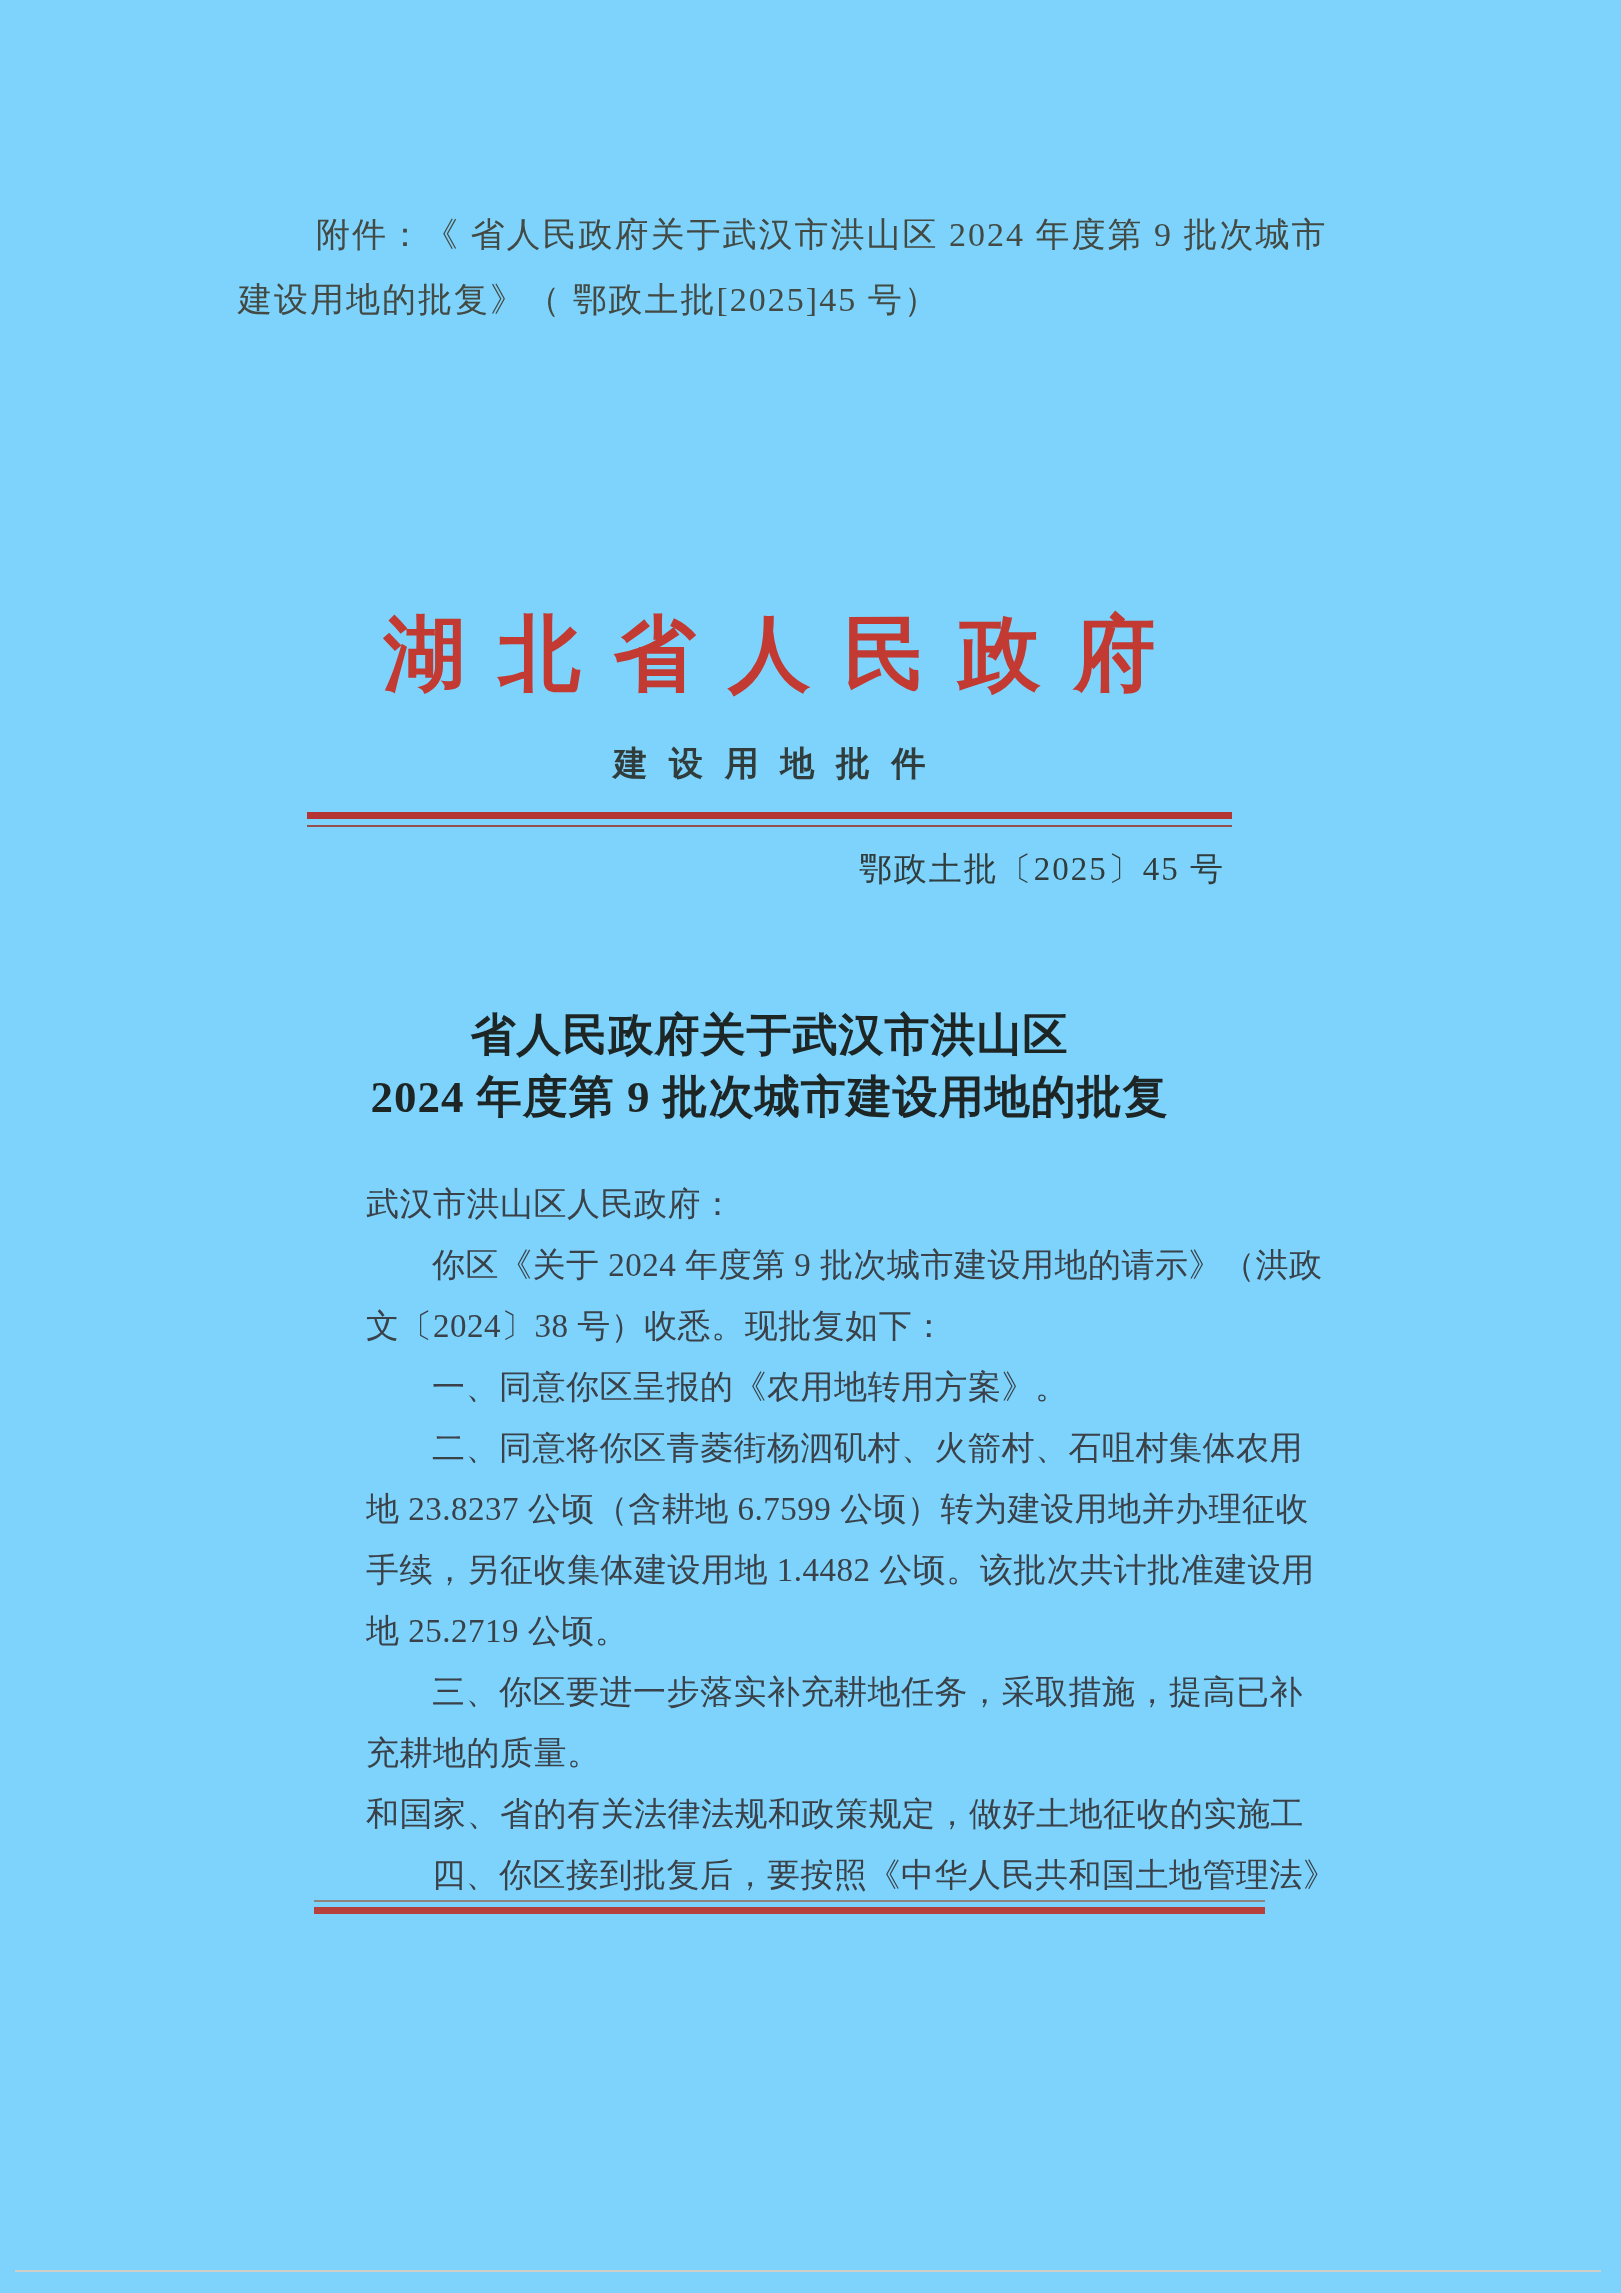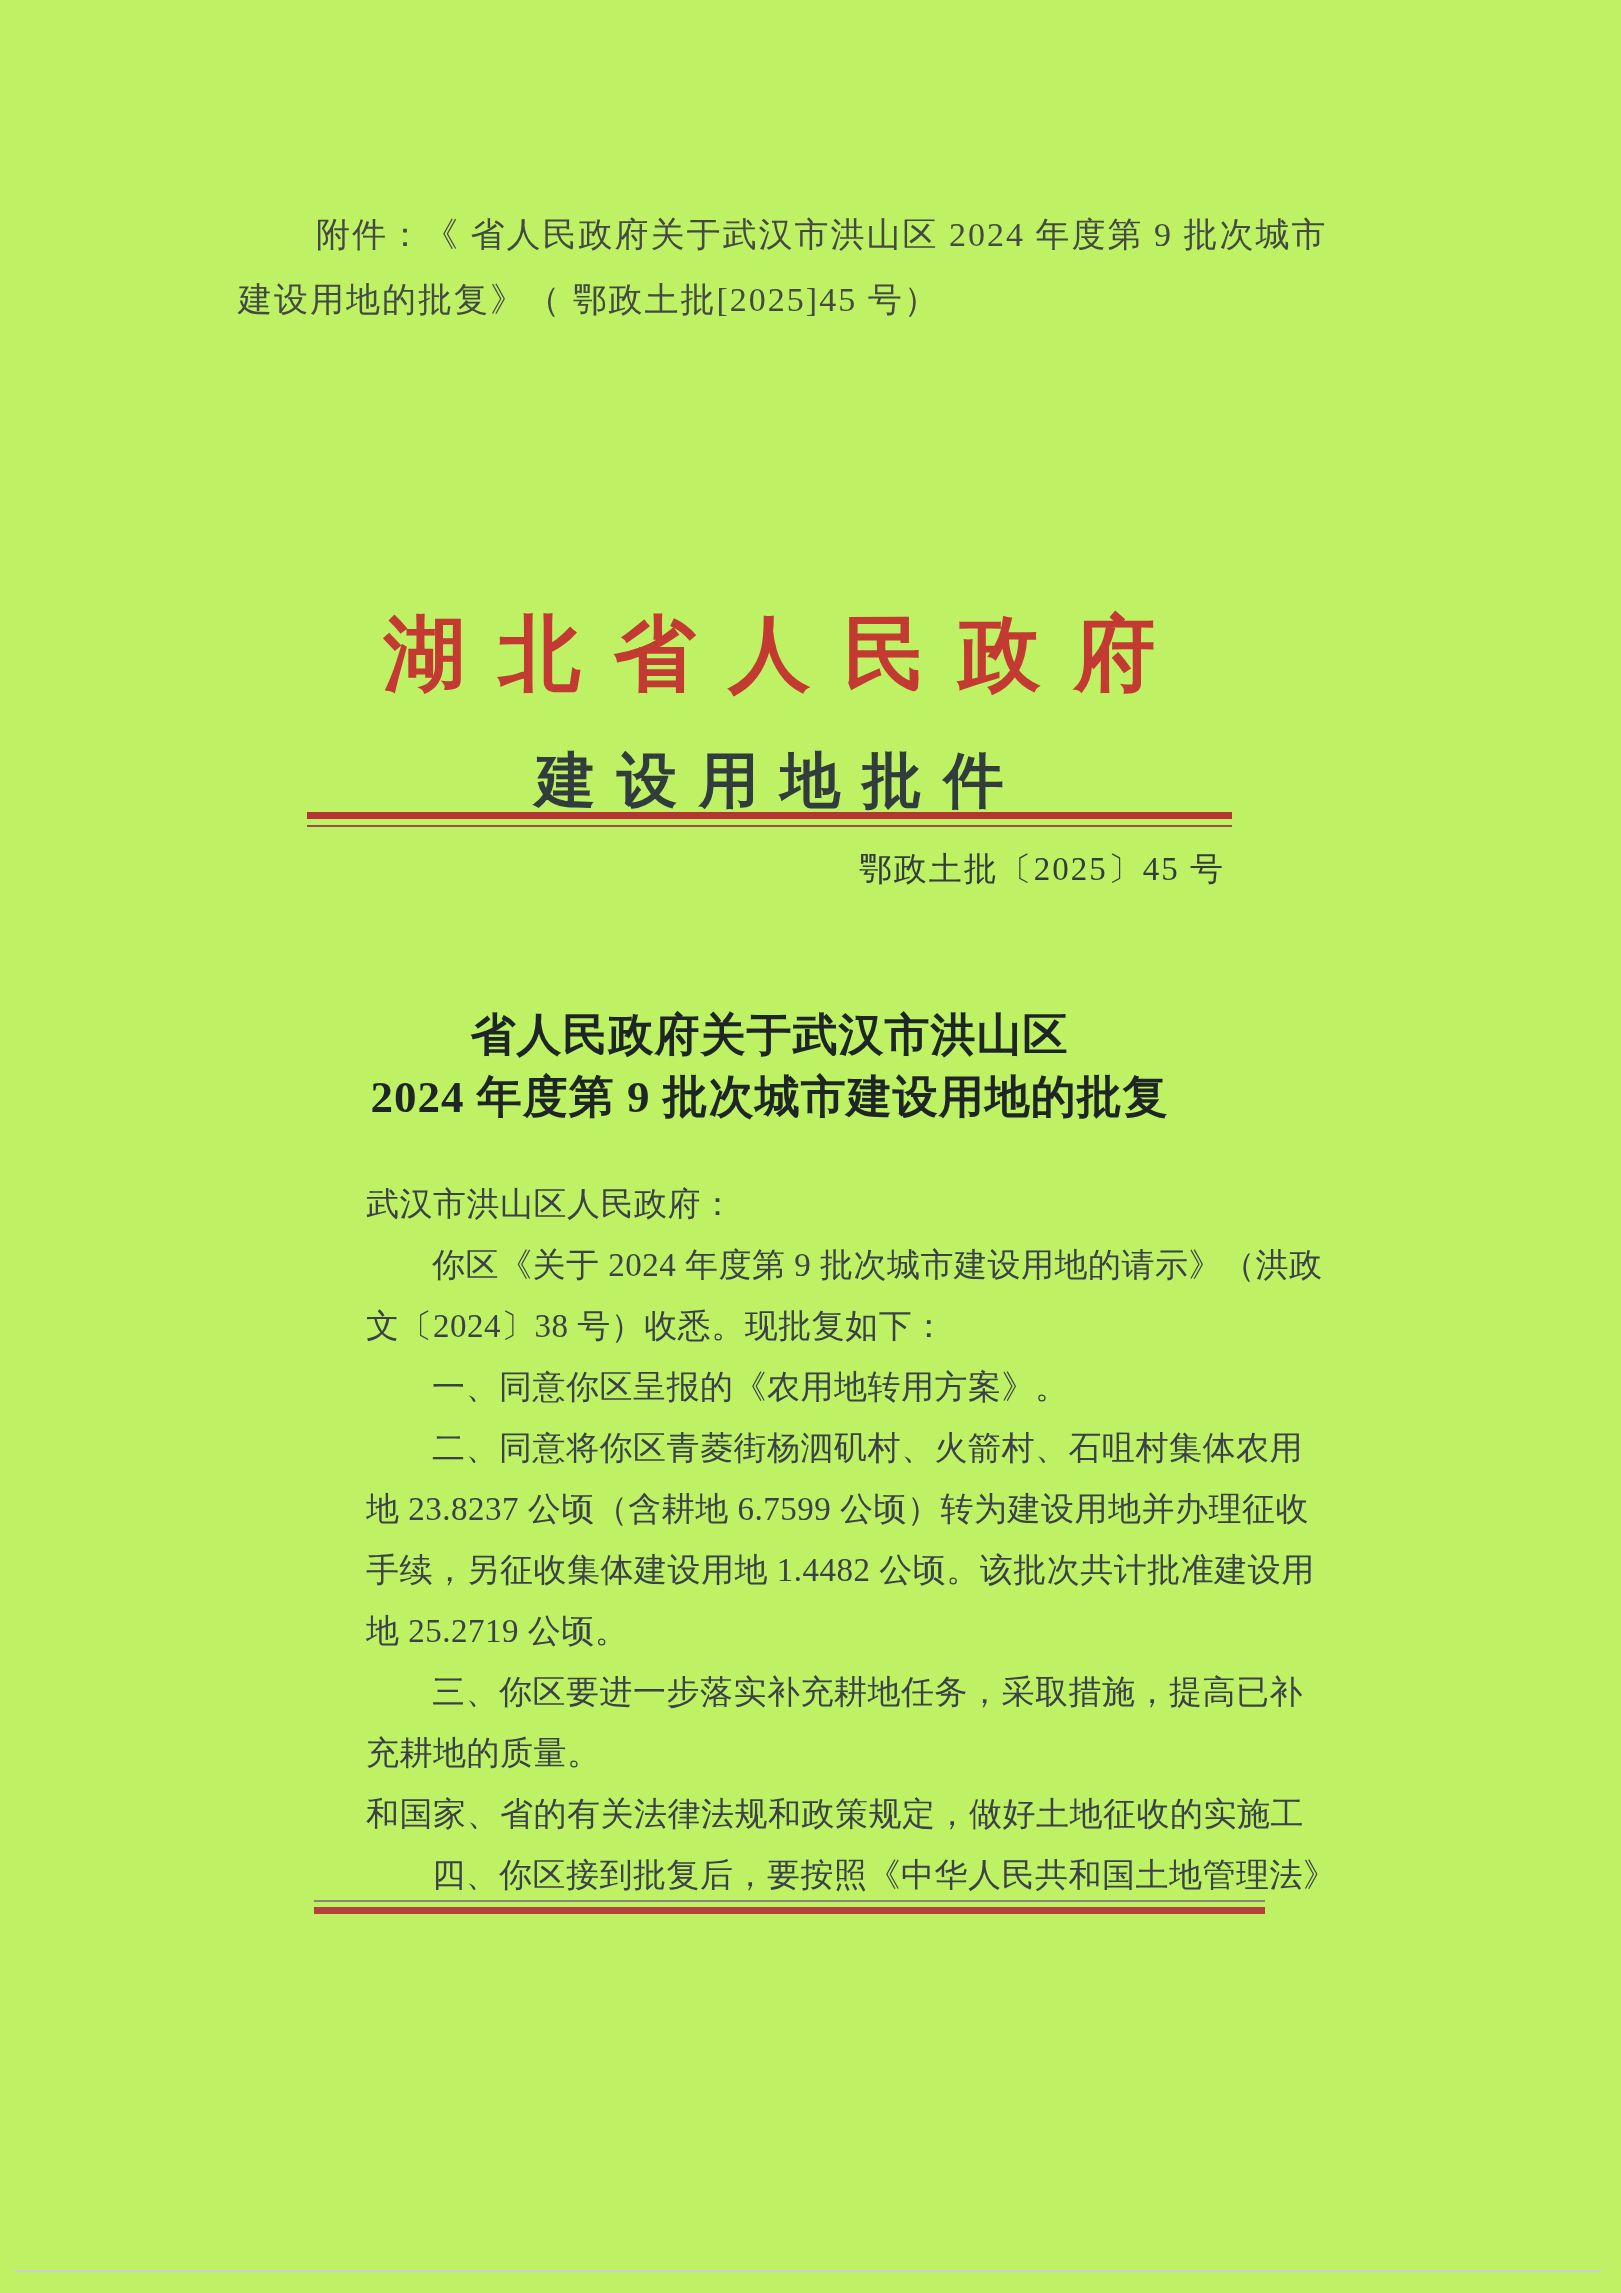--- a/index.html
+++ b/index.html
@@ -8,7 +8,7 @@
     width: 1621px;
     height: 2294px;
     margin: 0 auto;
-    background: #bef264;
+    background: #7dd3fc;
     overflow: hidden;
     font-family: "Liberation Serif", "DejaVu Serif", serif;
   }

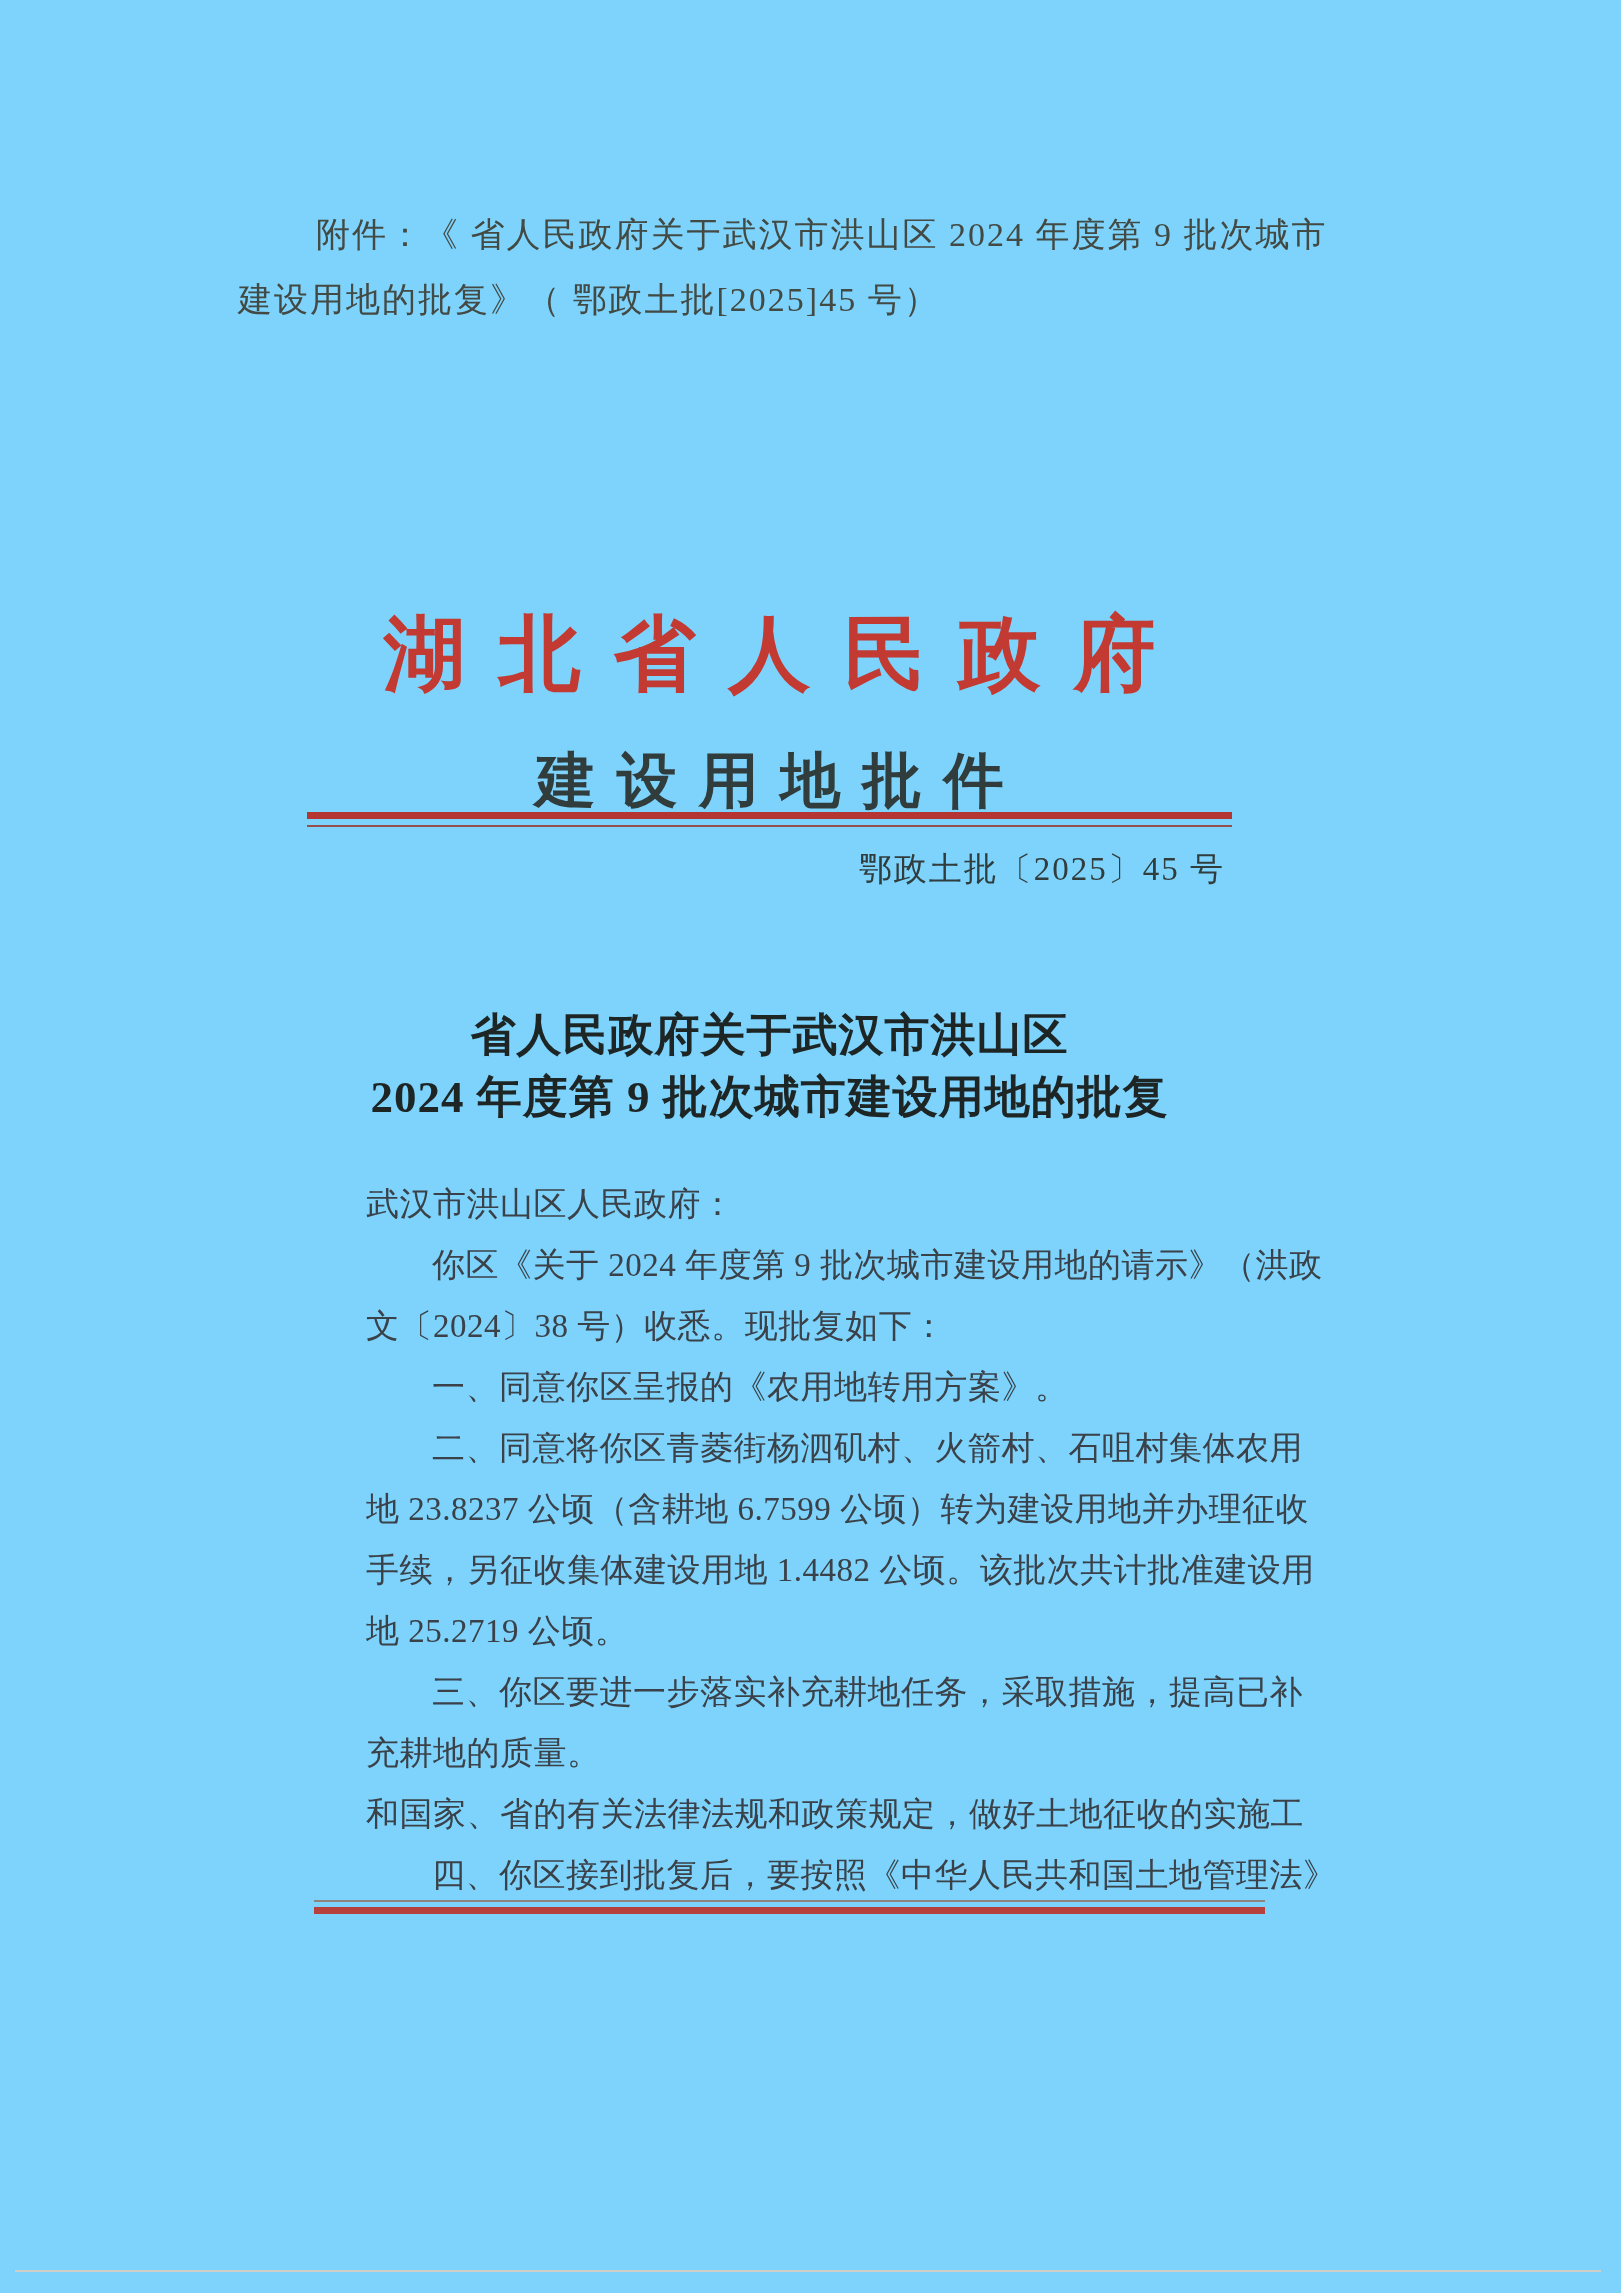--- a/index.html
+++ b/index.html
@@ -43,7 +43,7 @@
     left: 307px; top: 741px;
     width: 925px;
     text-align: center;
-    font-size: 60px;
+    font-size: 34px;
     font-weight: bold;
     letter-spacing: 21.6px;
     padding-left: 21.6px;

